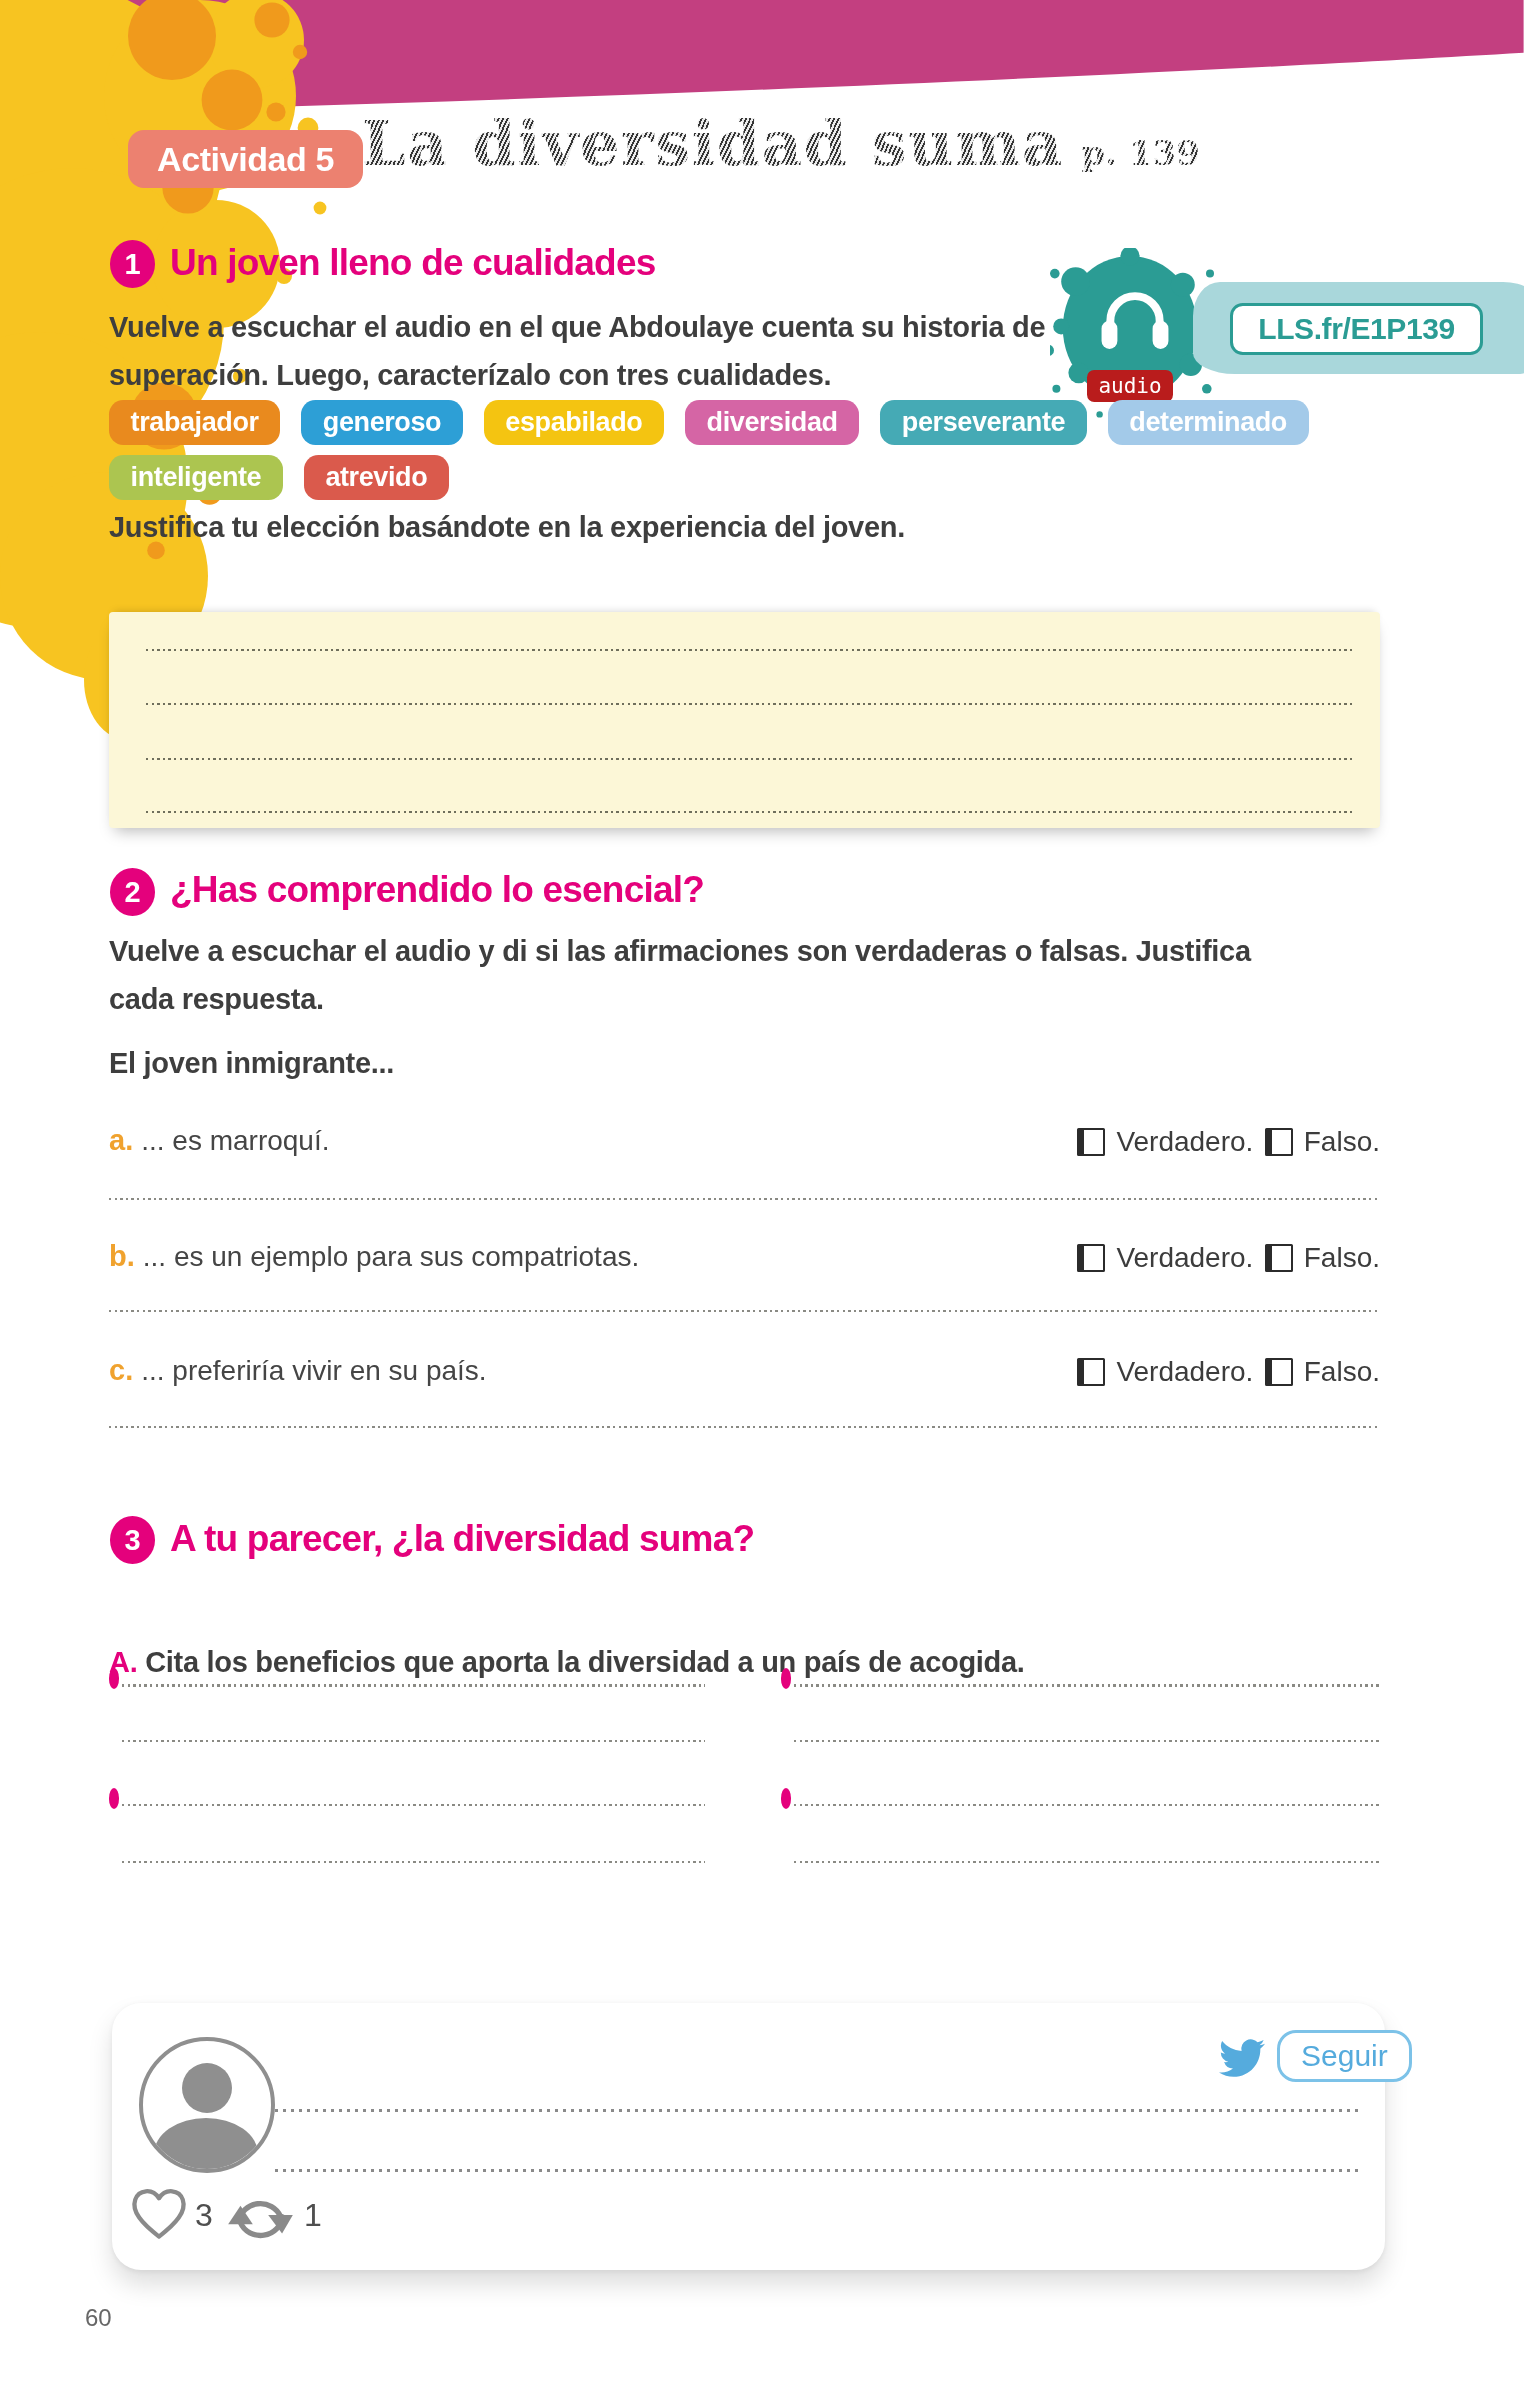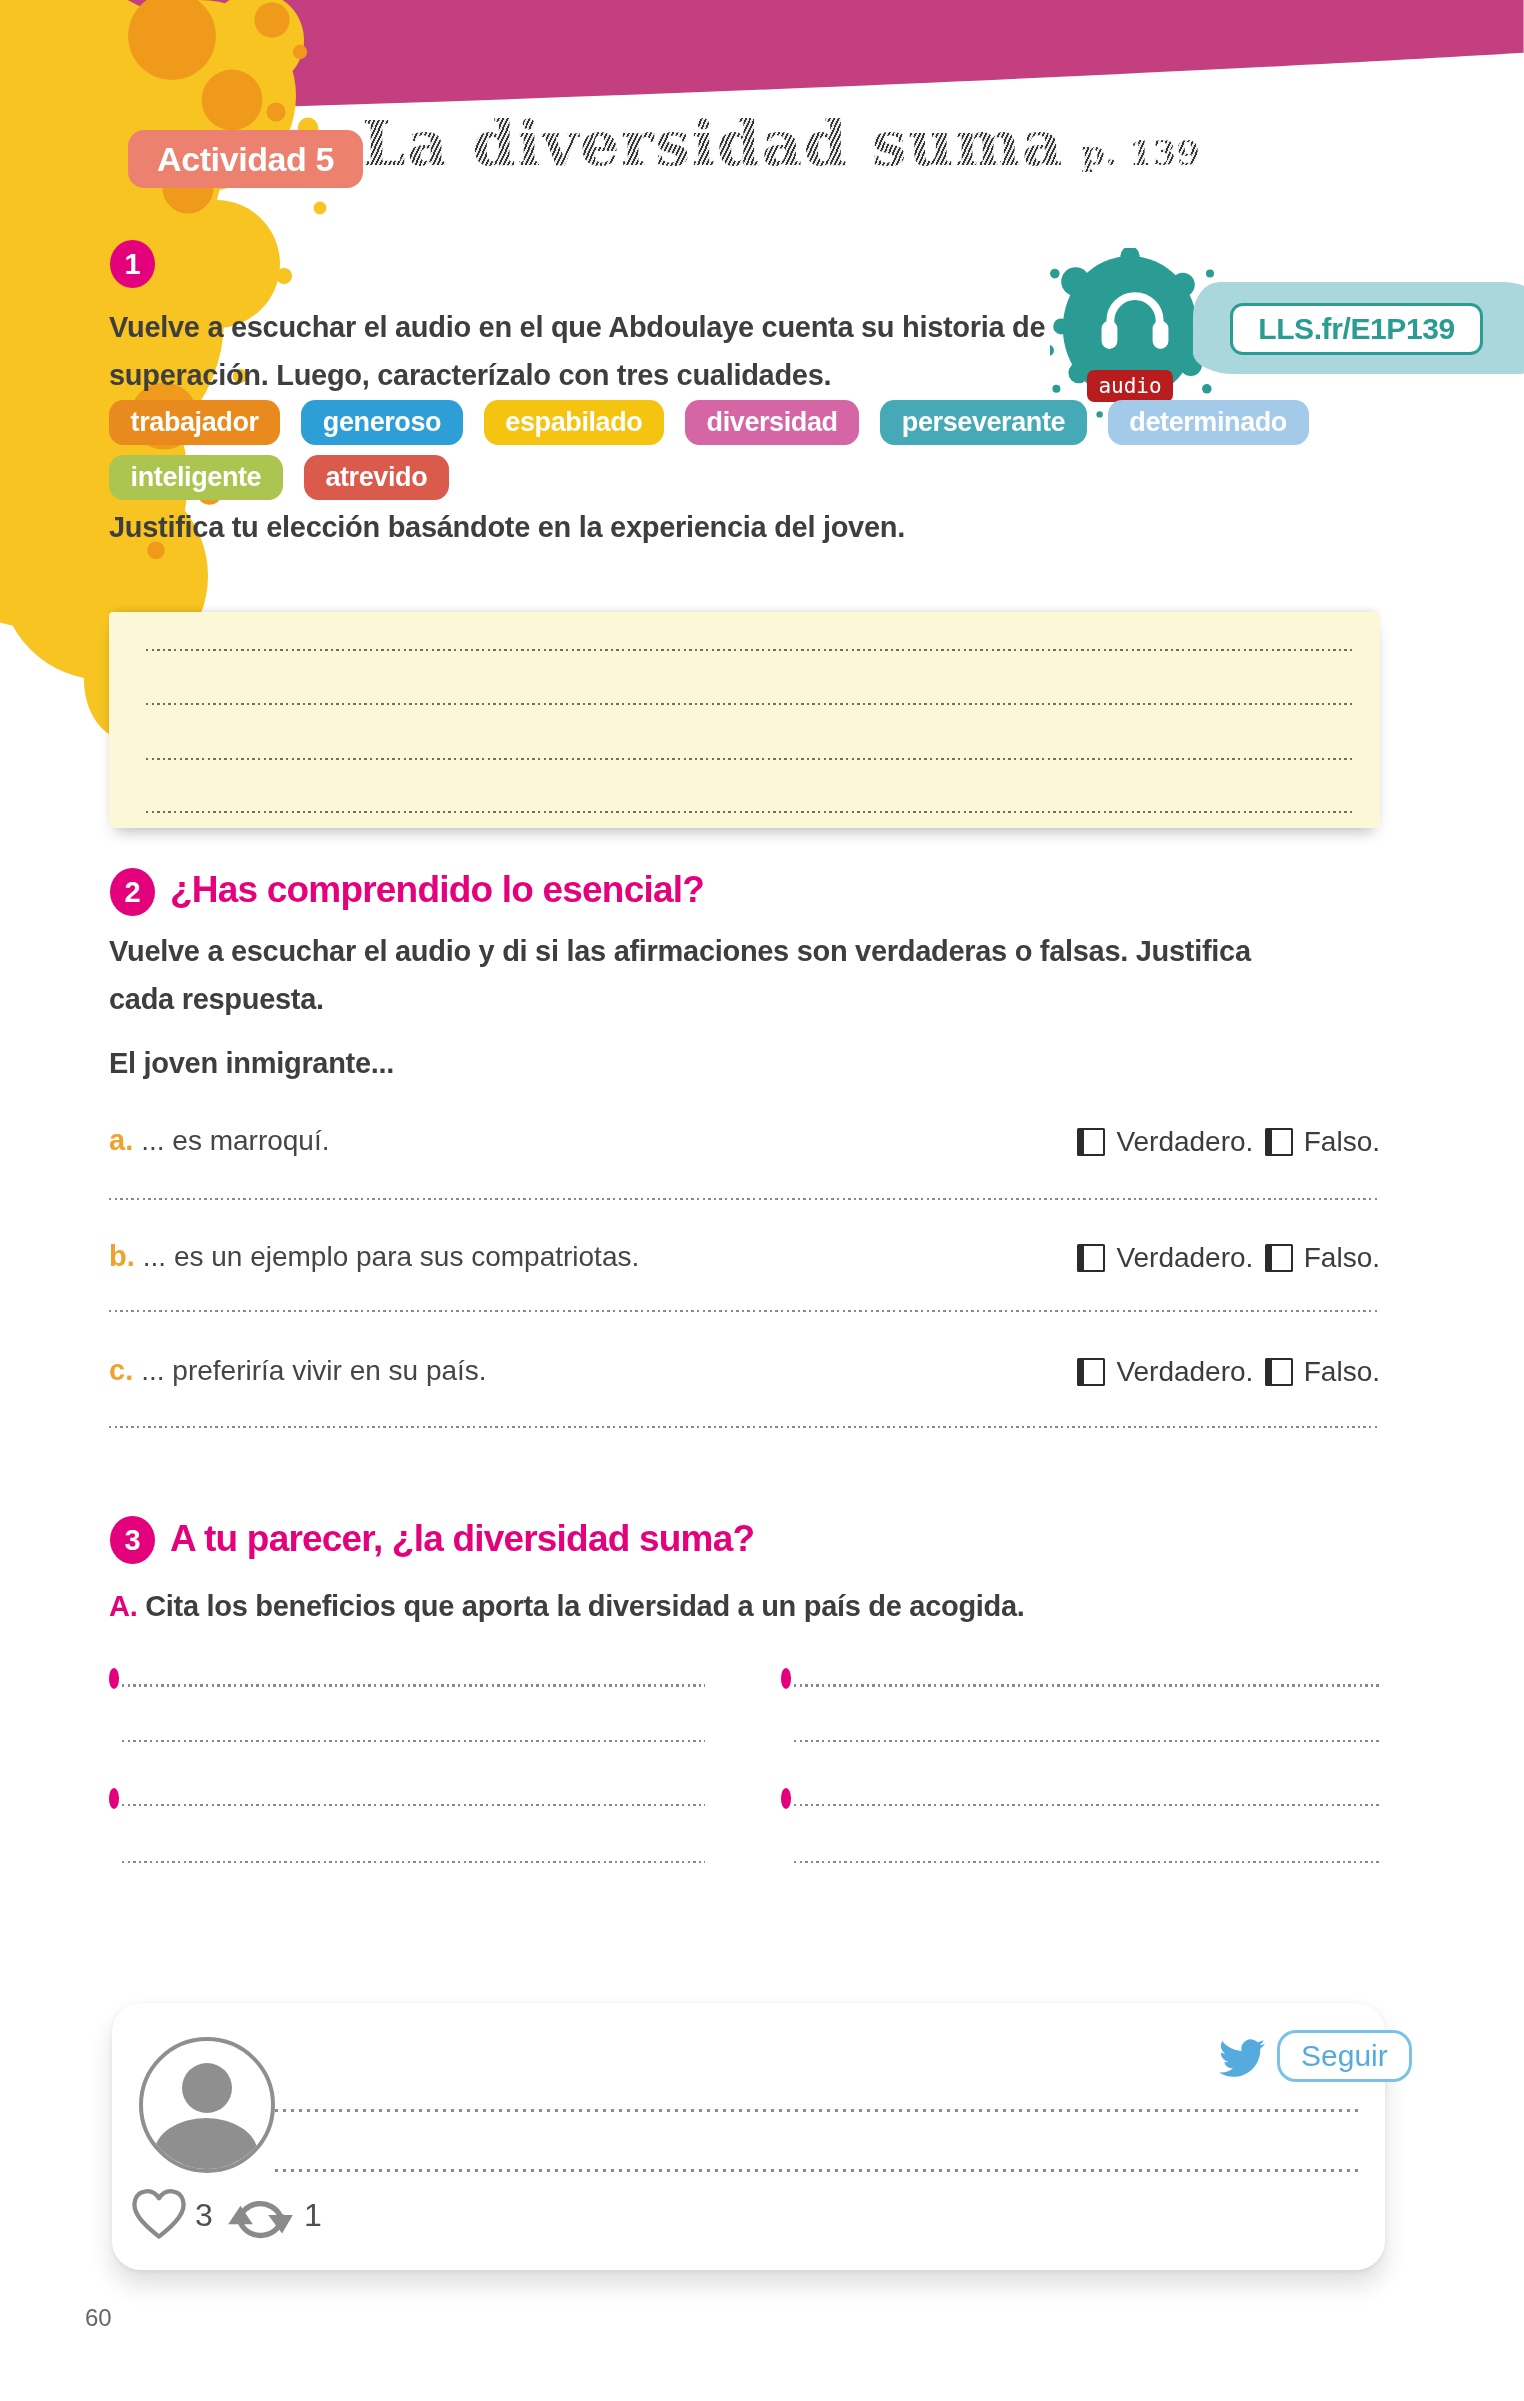--- a/index.html
+++ b/index.html
@@ -168,6 +168,7 @@
   </div>
 
   <div class="sec-circle" style="left:110px;top:240px;">1</div>
+  <div class="sec-title" style="left:170px;top:242px;">Un joven lleno de cualidades</div>
 
   <div class="intro" style="left:109px;top:303px;width:973px;">Vuelve a escuchar el audio en el que Abdoulaye cuenta su historia de superación. Luego, caracterízalo con tres cualidades.</div>
 

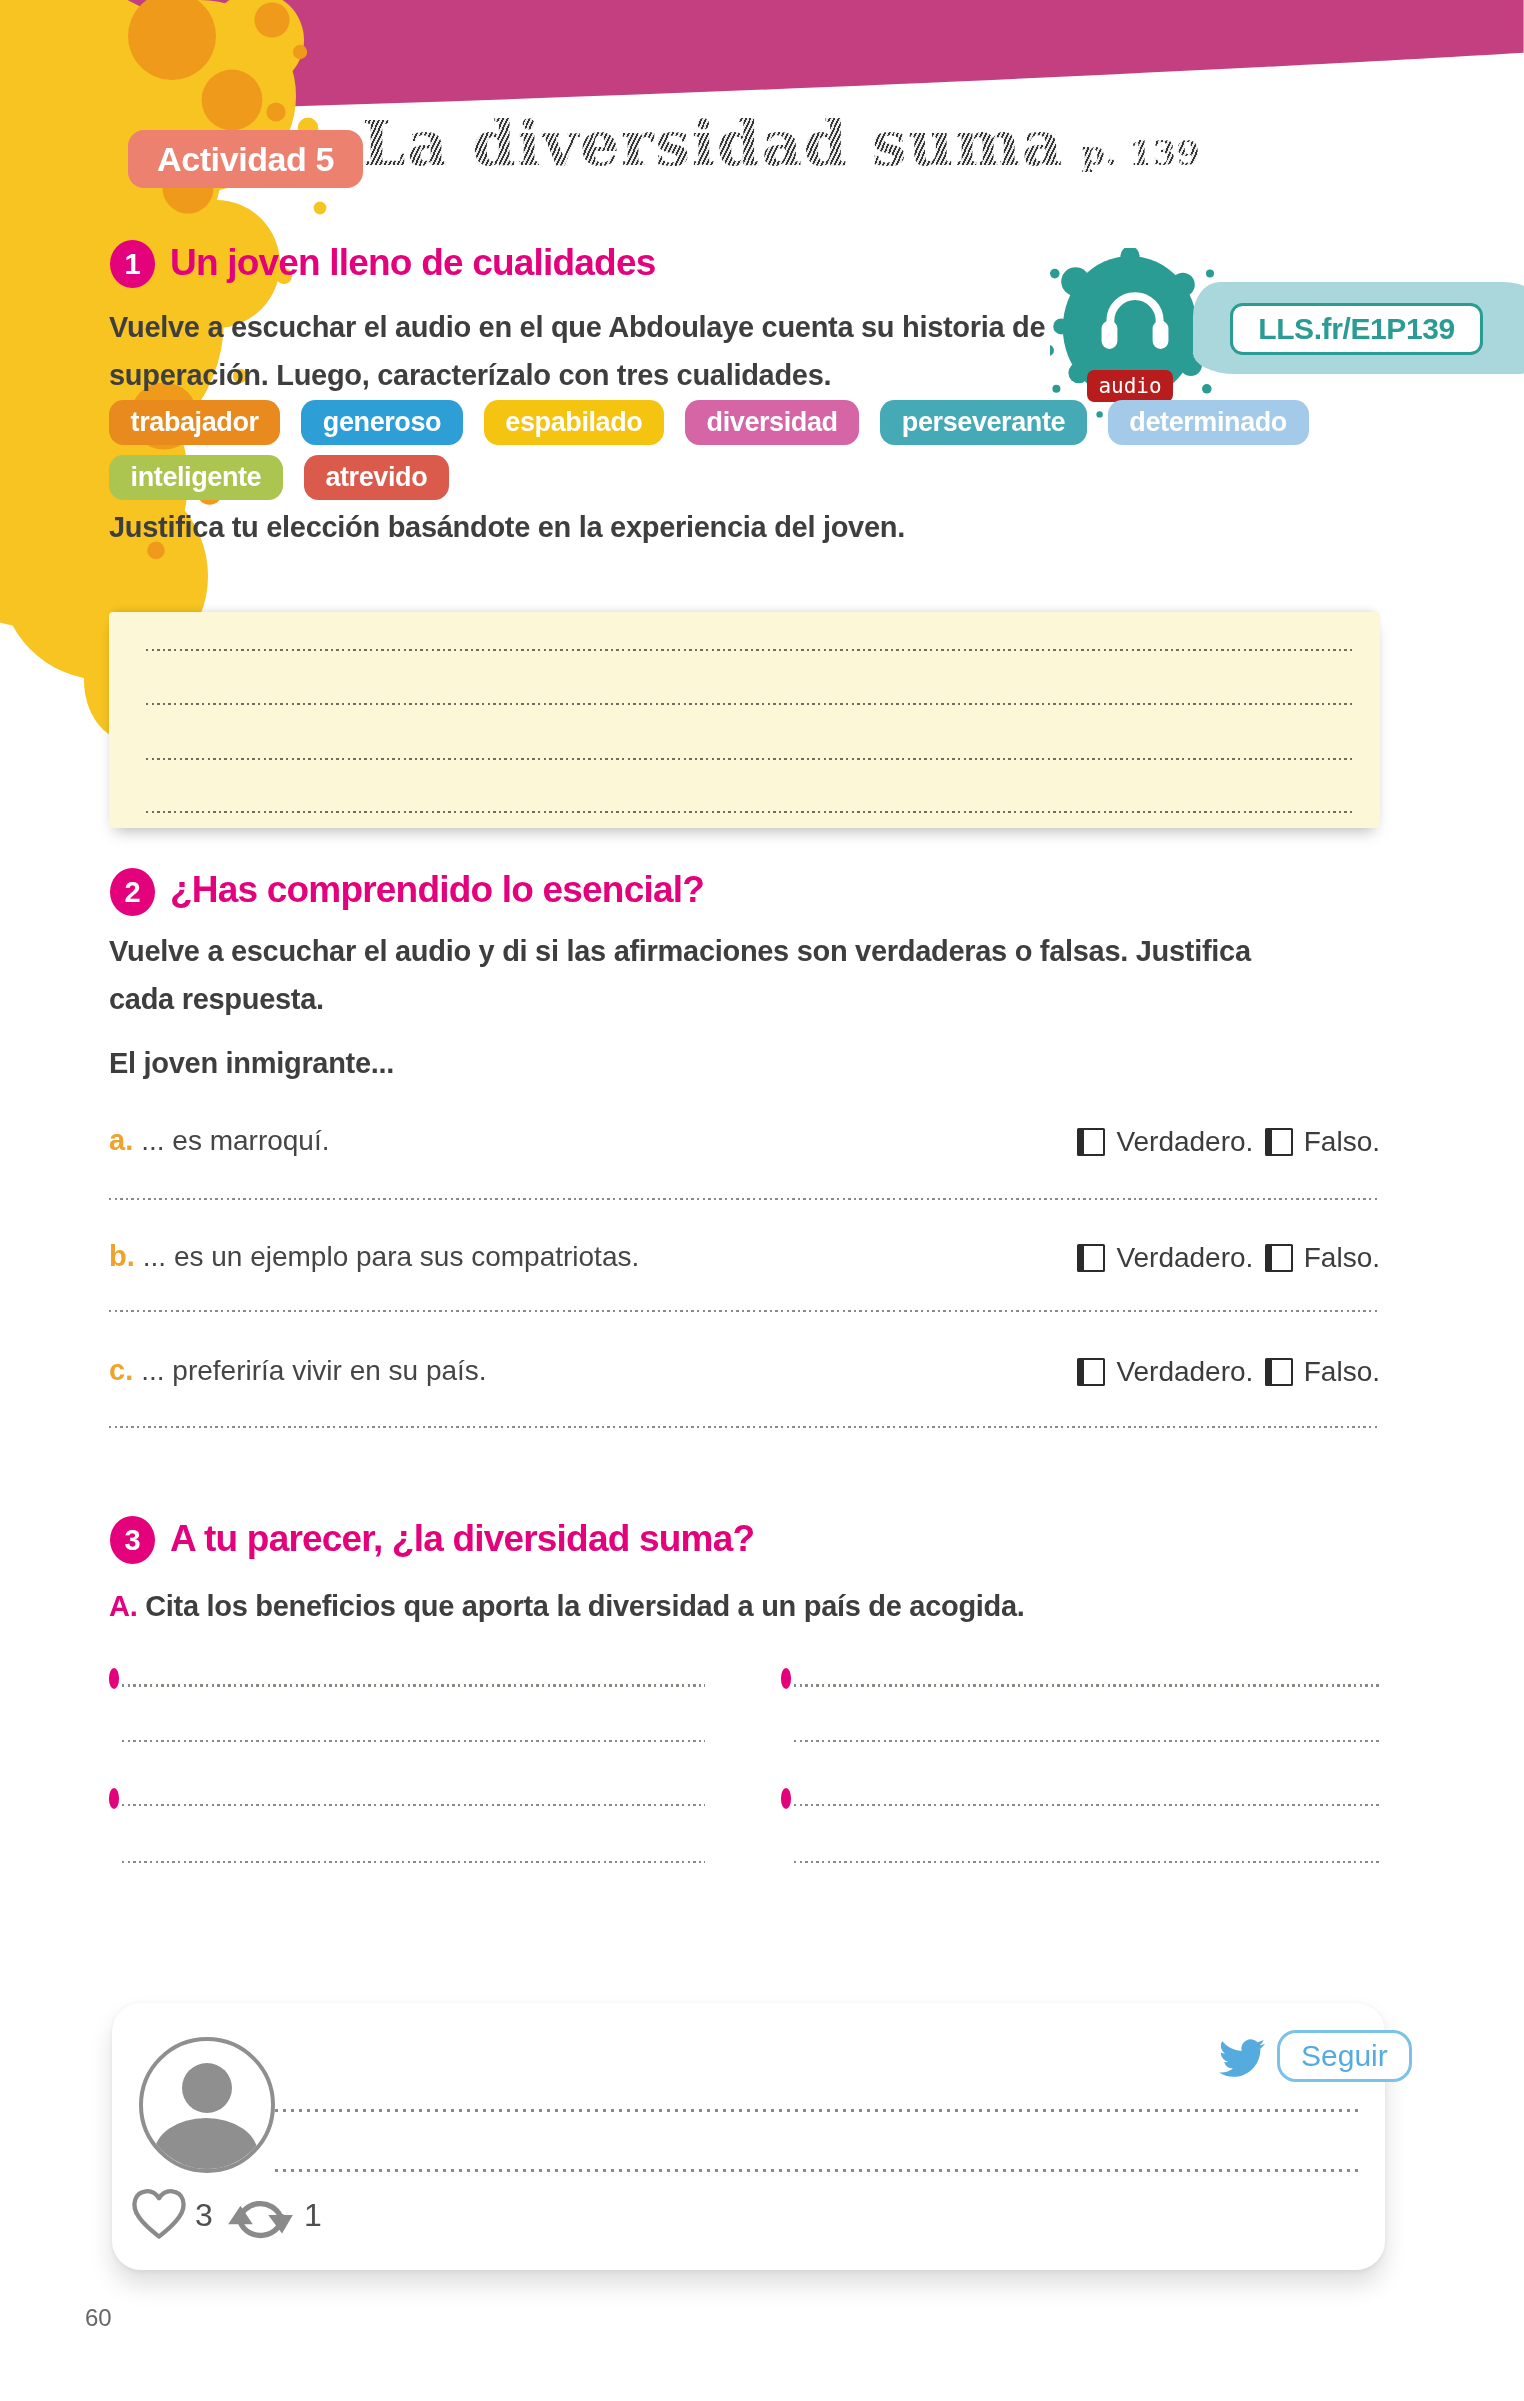--- a/index.html
+++ b/index.html
@@ -234,7 +234,7 @@
   <div class="sec-circle" style="left:110px;top:1516px;">3</div>
   <div class="sec-title" style="left:170px;top:1518px;">A tu parecer, ¿la diversidad suma?</div>
 
-  <div class="boldline" style="top:1590px;left:109px;">
+  <div class="boldline" style="top:1646px;left:109px;">
     <span style="color:#E4017C;">A.</span>
     <span>Cita los beneficios que aporta la diversidad a un país de acogida.</span>
   </div>

